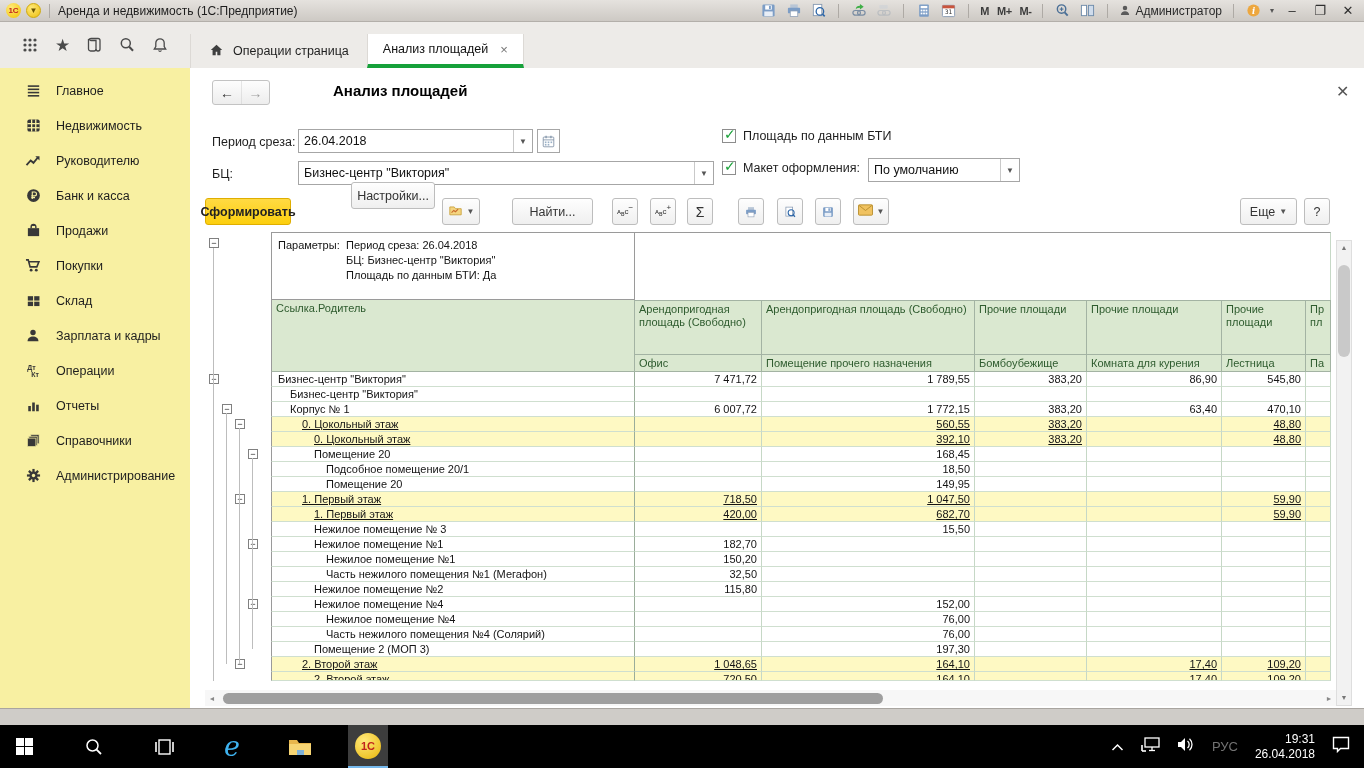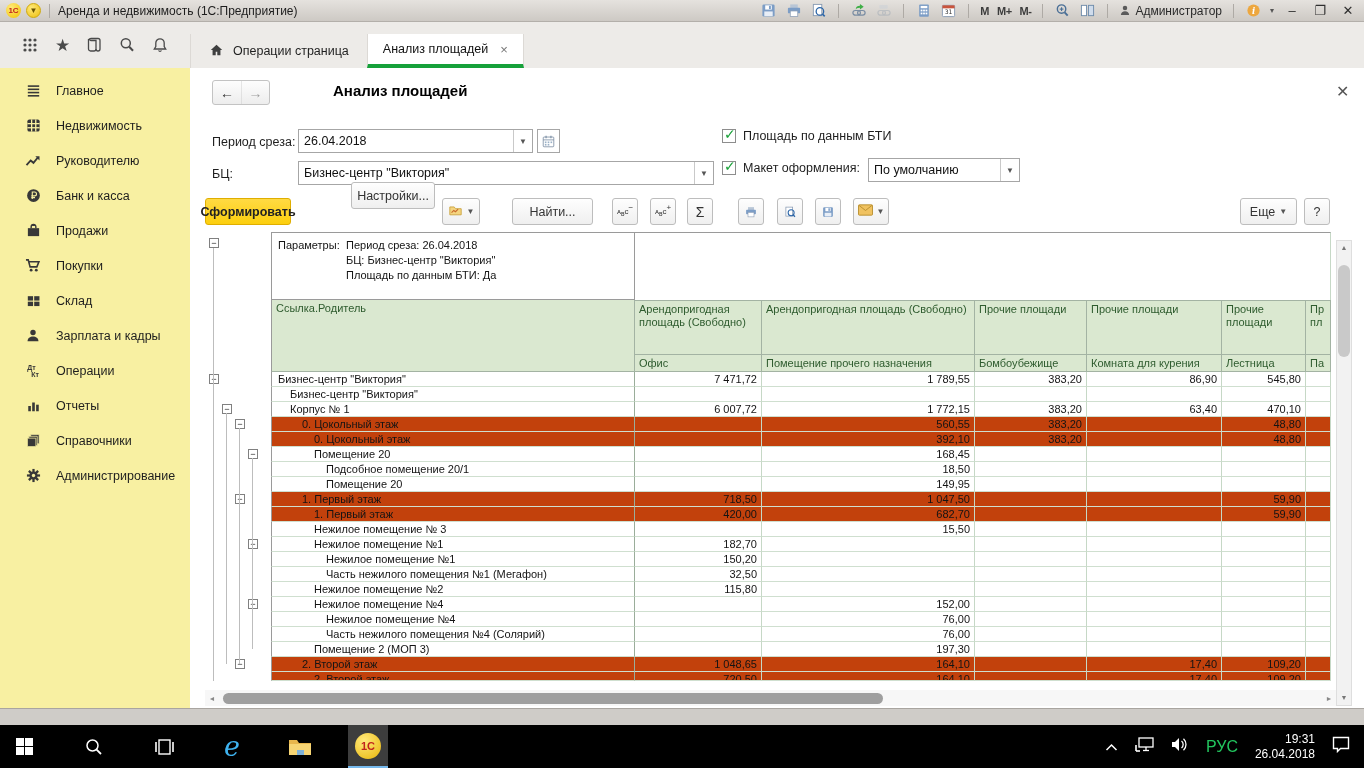--- a/index.html
+++ b/index.html
@@ -92,7 +92,7 @@
   .c{border-right:1px solid #c6d8c6;border-bottom:1px solid #cfdfcf;line-height:14px;white-space:nowrap;overflow:hidden;}
   .c.name{border-left:1px solid #9a9a9a;border-right:1px solid #9aad9a;}
   .c.num{text-align:right;padding-right:4px;}
-  .r.gray .c{background:#c2410c;}
+  .r.gray .c{background:#fef9c3;text-decoration:underline;}
   .xp{position:absolute;top:2px;width:10px;height:10px;border:1px solid #808080;background:#fff;
     font-size:9px;line-height:8px;text-align:center;color:#222;}
   .xp.pbox{top:6px;}

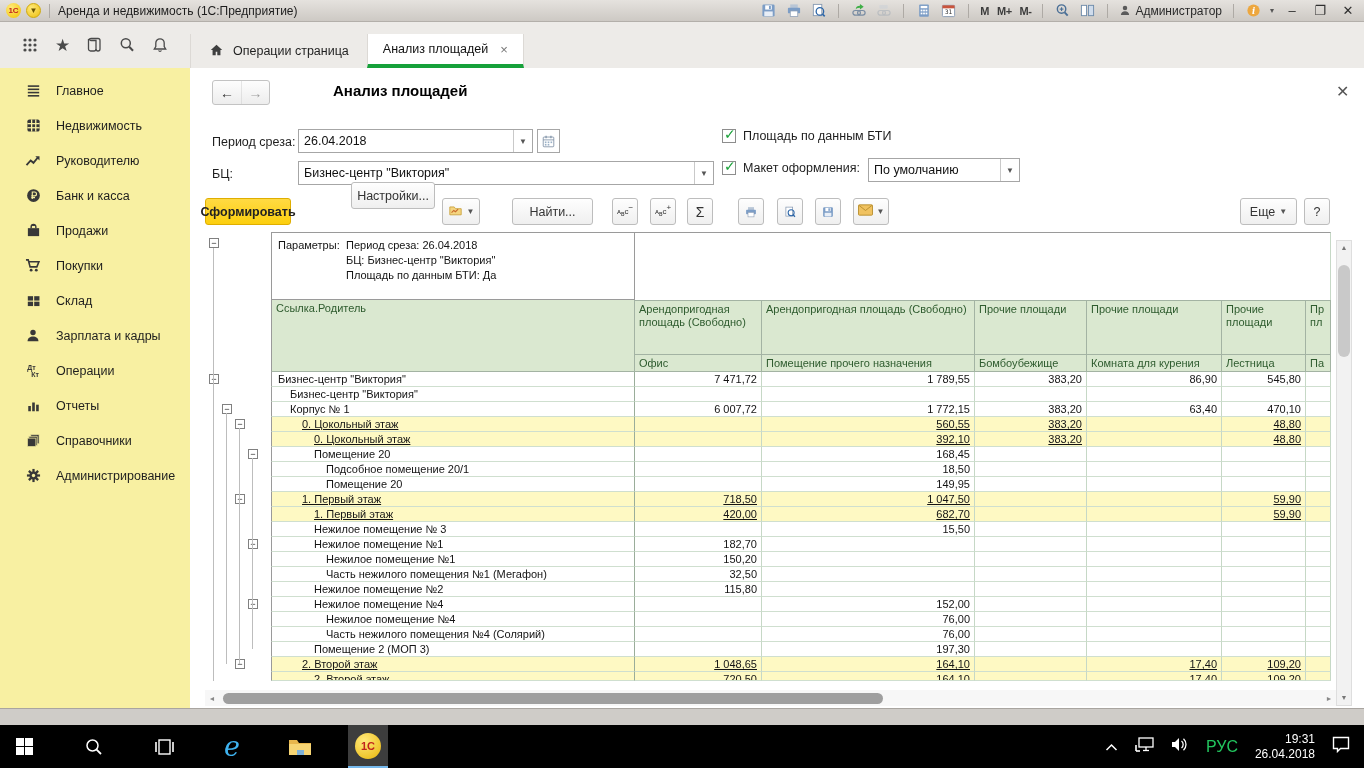--- a/index.html
+++ b/index.html
@@ -115,7 +115,7 @@
   .onec-circle{width:26px;height:26px;border-radius:50%;background:radial-gradient(circle at 35% 30%,#ffe97a,#e8b50a);
     color:#c0241c;font-weight:bold;font-size:11px;display:flex;align-items:center;justify-content:center;}
   .tray{margin-left:auto;display:flex;align-items:center;gap:17px;margin-right:14px;color:#fff;}
-  .tray .txt{font-size:16px;color:#22c55e;}
+  .tray .txt{font-size:13px;color:#737373;}
   .clock{font-size:12px;line-height:15px;text-align:right;color:#fff;}
   .ie-e{font-family:"DejaVu Serif",serif;font-style:italic;font-size:27px;color:#3fb3f0;line-height:24px;}
 </style>

